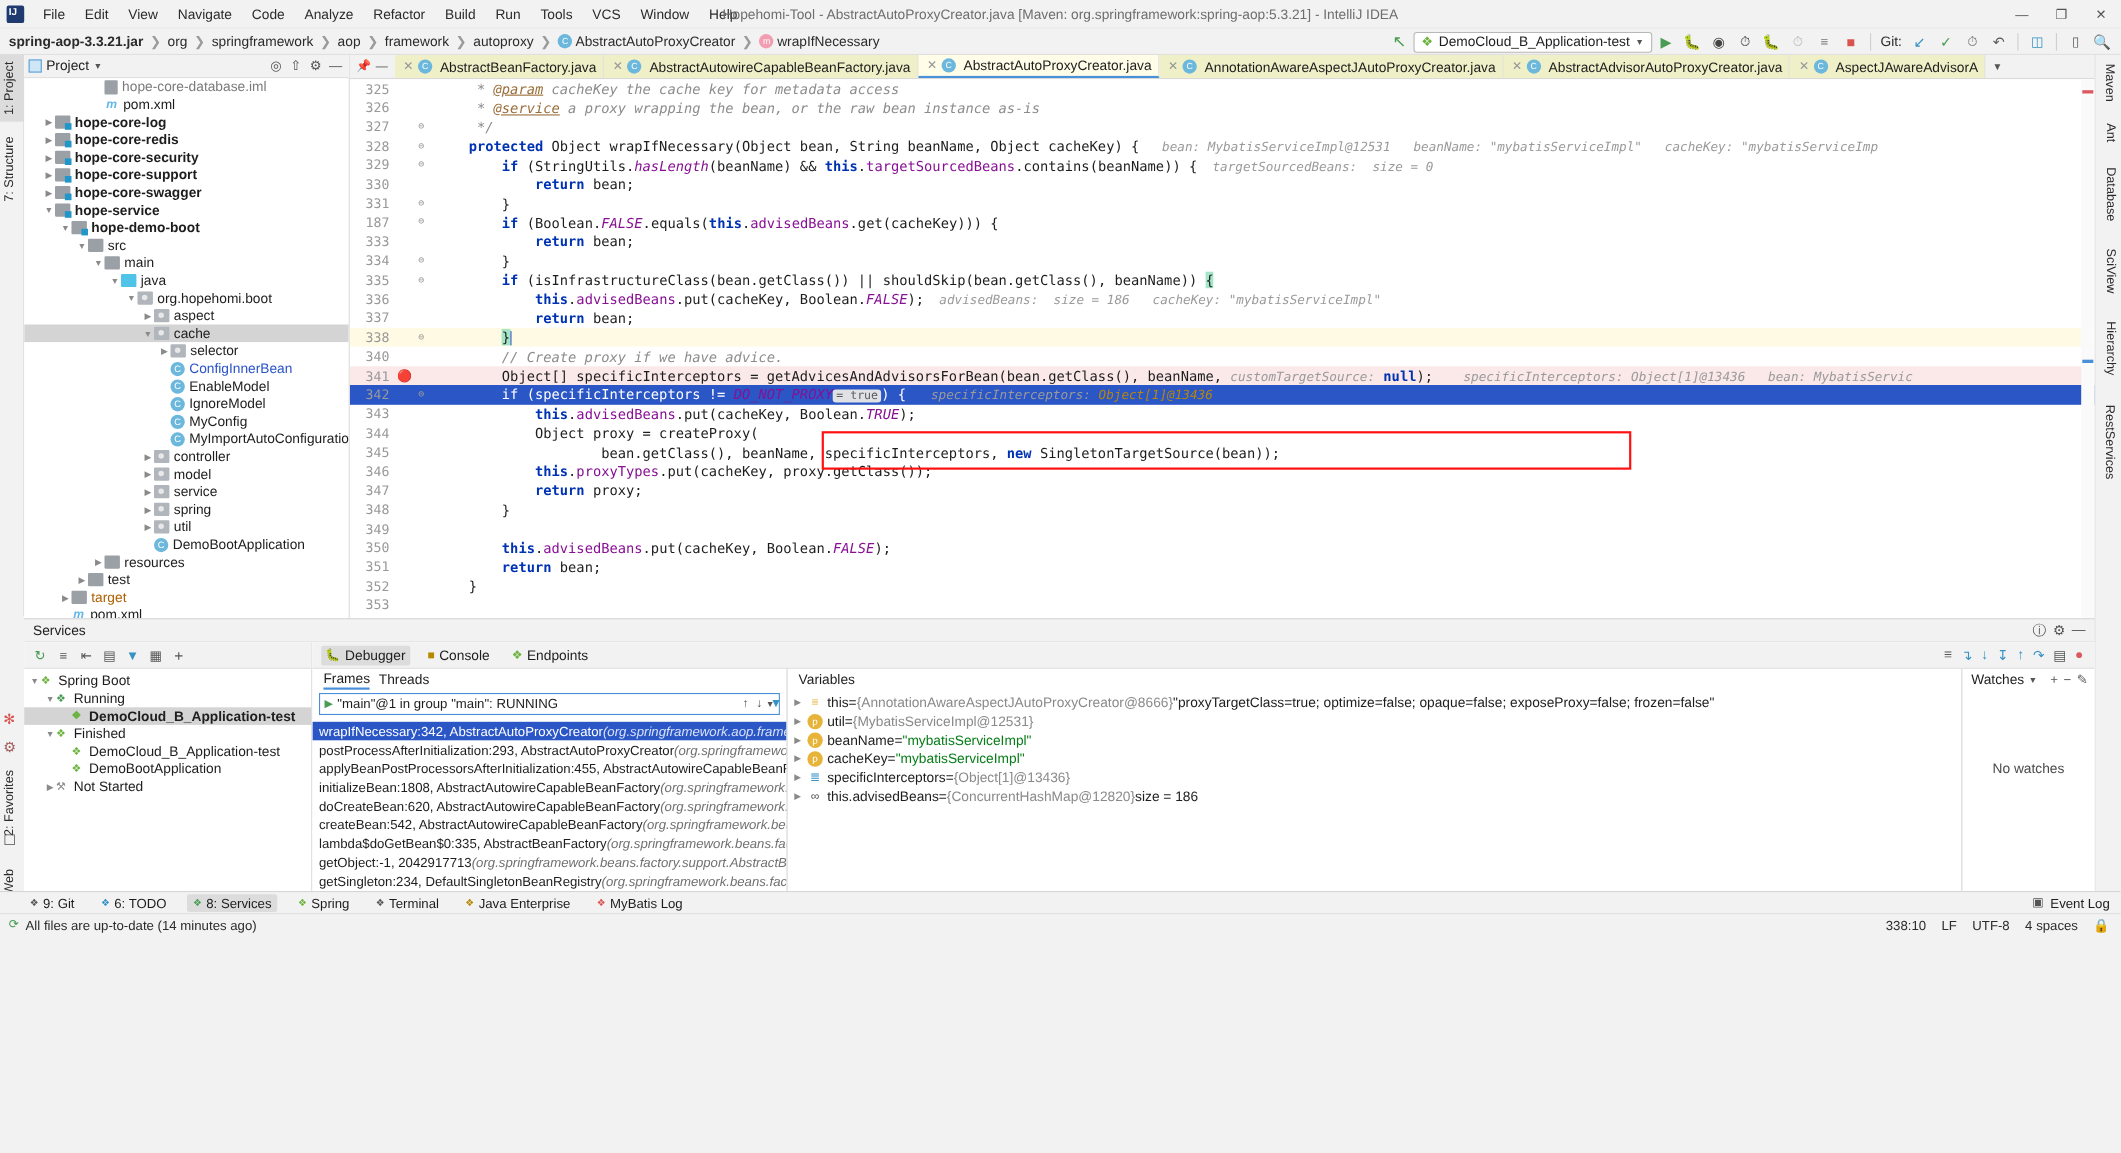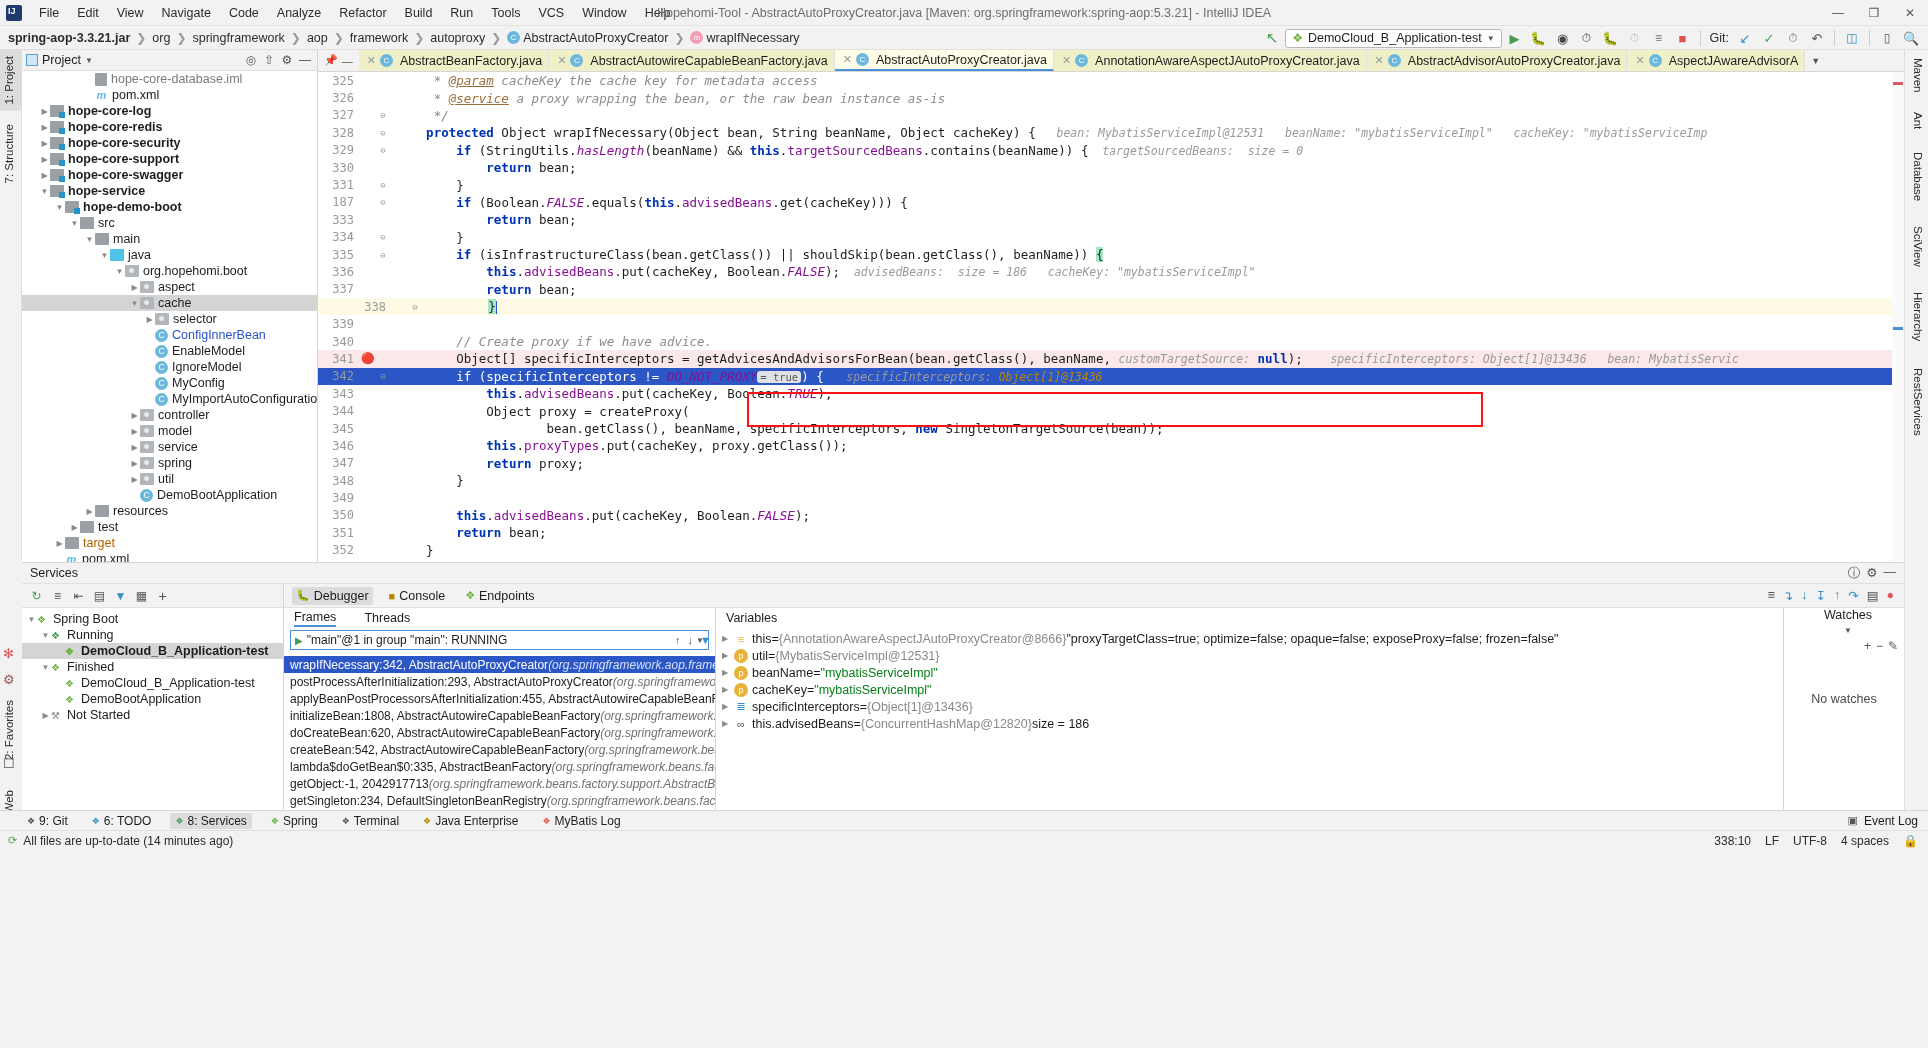--- a/index.html
+++ b/index.html
@@ -135,7 +135,7 @@
   .fold{width:14px;text-align:center;color:#9a9a9a;font-size:9px;flex:0 0 14px;}
   .bpslot{width:16px;flex:0 0 16px;text-align:center;}
   .ctext{padding-left:6px;}
-  .cline.hl-yellow{background:#fffae3;padding-left:32px;}
+  .cline.hl-yellow{background:#fffae3;}
   .cline.hl-exec{background:#2a56c6;color:#fff;}
   .cline.hl-bp{background:#fbe8e8;}
   .kw{color:#0033b3;font-weight:bold;}

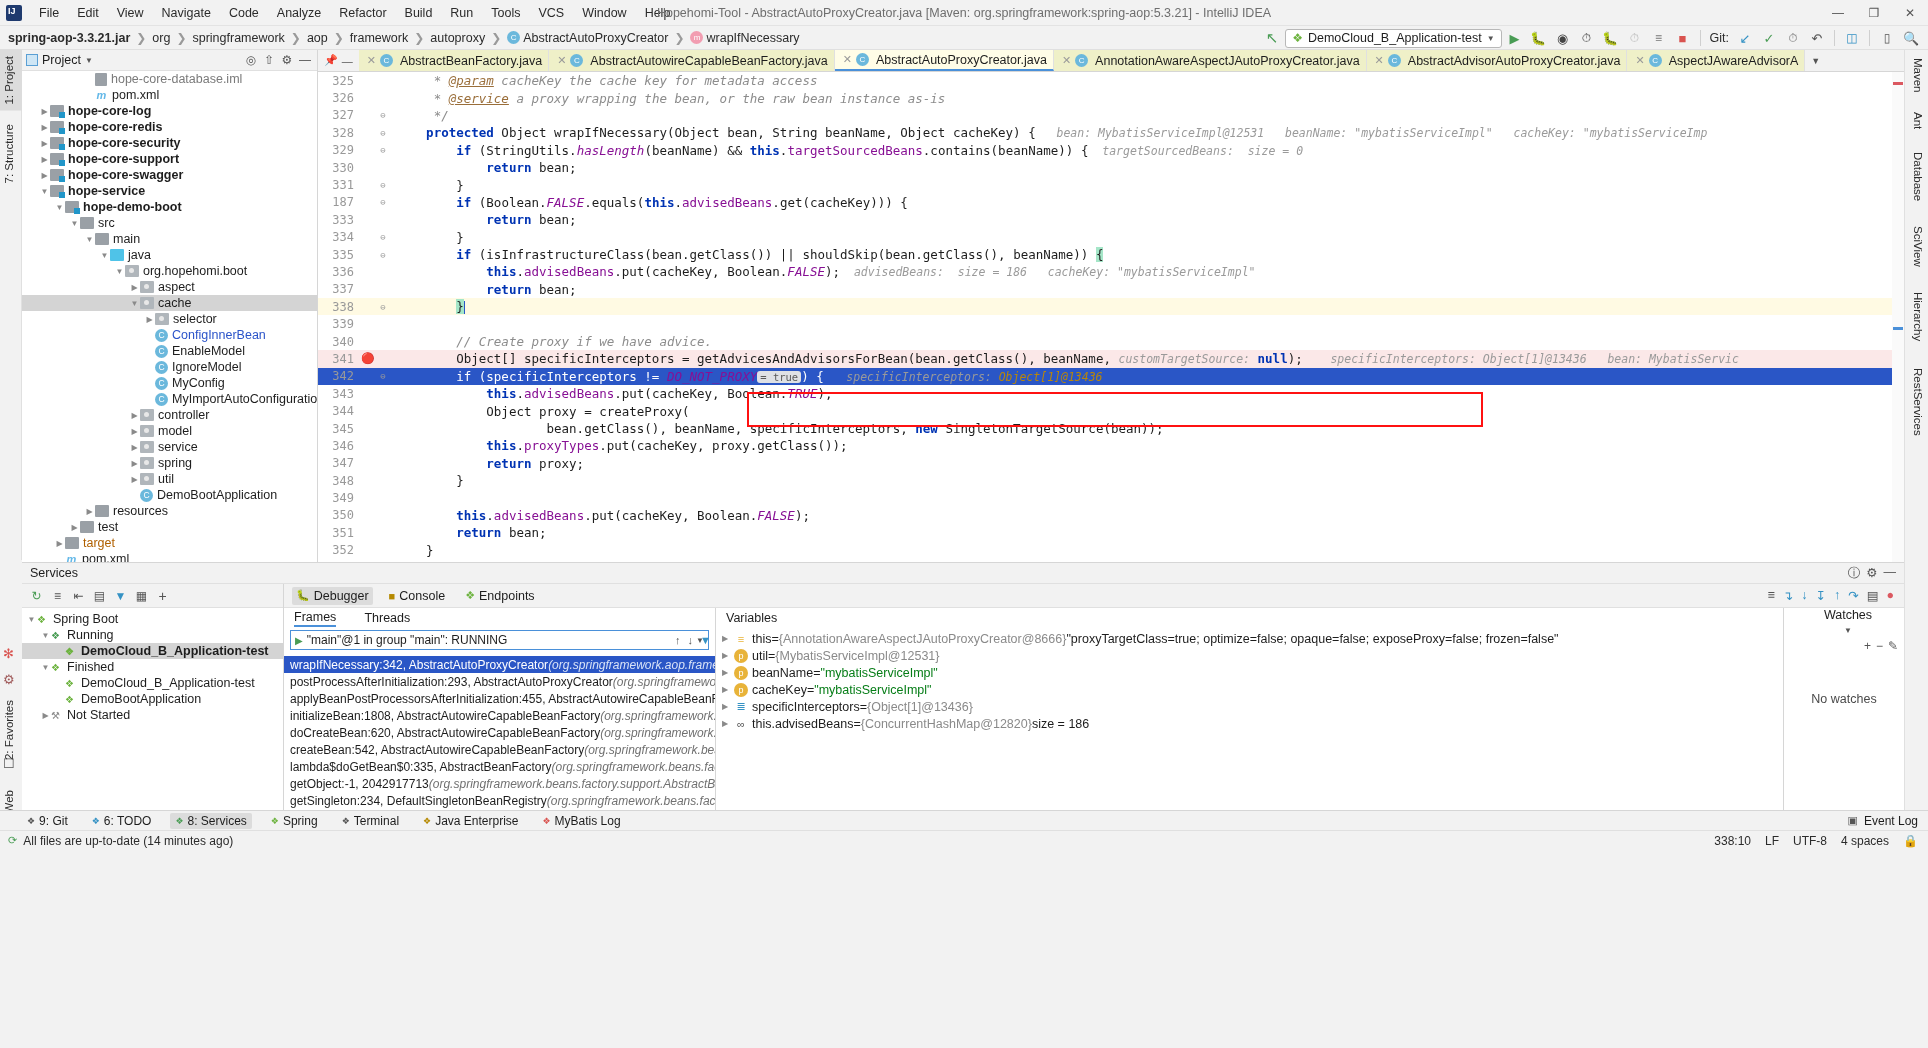--- a/index.html
+++ b/index.html
@@ -572,7 +572,6 @@
         <div class="cline "><span class="lnum">336</span><span class="bpslot"></span><span class="fold"></span><span class="ctext"><span>            </span><span class="kw">this</span><span>.</span><span class="fld">advisedBeans</span><span>.put(cacheKey, Boolean.</span><span class="stat">FALSE</span><span>);</span><span class="hint">  advisedBeans:  size = 186   cacheKey: "mybatisServiceImpl"</span></span></div>
         <div class="cline "><span class="lnum">337</span><span class="bpslot"></span><span class="fold"></span><span class="ctext"><span>            </span><span class="kw">return</span><span> bean;</span></span></div>
         <div class="cline hl-yellow"><span class="lnum">338</span><span class="bpslot"></span><span class="fold">⊖</span><span class="ctext"><span>        </span><span class="sel-brace">}</span><span class="caret"></span></span></div>
-        <div class="cline "><span class="lnum">339</span><span class="bpslot"></span><span class="fold"></span><span class="ctext"><span></span></span></div>
         <div class="cline "><span class="lnum">340</span><span class="bpslot"></span><span class="fold"></span><span class="ctext"><span class="cmt">        // Create proxy if we have advice.</span></span></div>
         <div class="cline hl-bp"><span class="lnum">341</span><span class="bpslot" style="font-size: 9px;"><span class="bpicon">🔴</span></span><span class="fold"></span><span class="ctext"><span>        Object[] specificInterceptors = getAdvicesAndAdvisorsForBean(bean.getClass(), beanName, </span><span class="hint">customTargetSource:</span><span> </span><span class="kw">null</span><span>);</span><span class="hint">    specificInterceptors: Object[1]@13436</span><span class="hint">   bean: MybatisServic</span></span></div>
         <div class="cline hl-exec"><span class="lnum">342</span><span class="bpslot"></span><span class="fold">⊖</span><span class="ctext"><span>        if (specificInterceptors != </span><span class="stat">DO_NOT_PROXY</span><span class="inlay">= true</span><span>) {   </span><span class="hint">specificInterceptors: </span><span class="hintval">Object[1]@13436</span></span></div>

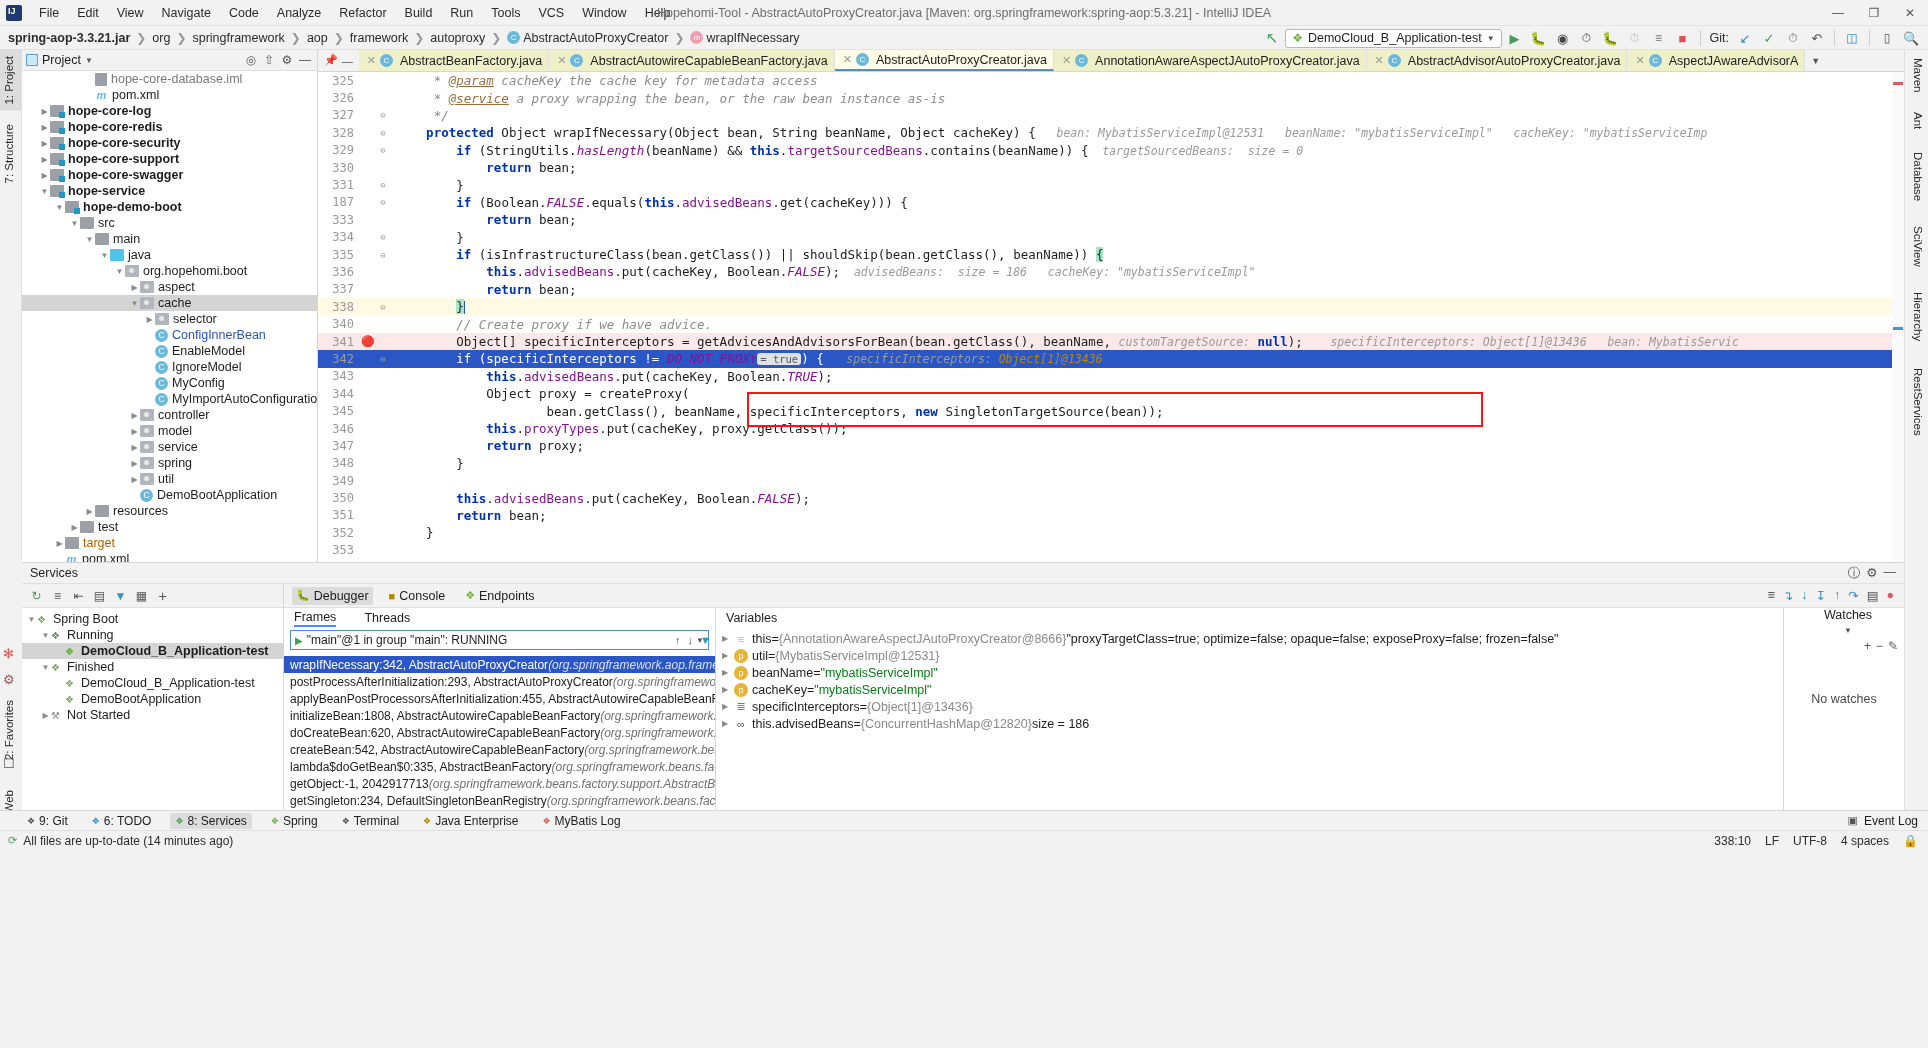--- a/index.html
+++ b/index.html
@@ -195,7 +195,7 @@
 
   .dbgbody{position:absolute;top:24px;left:0;right:0;bottom:0;display:flex;}
   .framescol{width:432px;border-right:1px solid #d6d6d6;position:relative;}
-  .framestabs{height:20px;display:flex;gap:28px;padding-left:10px;align-items:center;font-size:12.5px;}
+  .framestabs{height:20px;display:flex;gap:8px;padding-left:10px;align-items:center;font-size:12.5px;}
   .threadsel{
     margin:2px 6px 3px 6px;height:20px;border:1px solid #4a90d9;background:#fff;
     display:flex;align-items:center;padding:0 4px;gap:4px;font-size:12px;

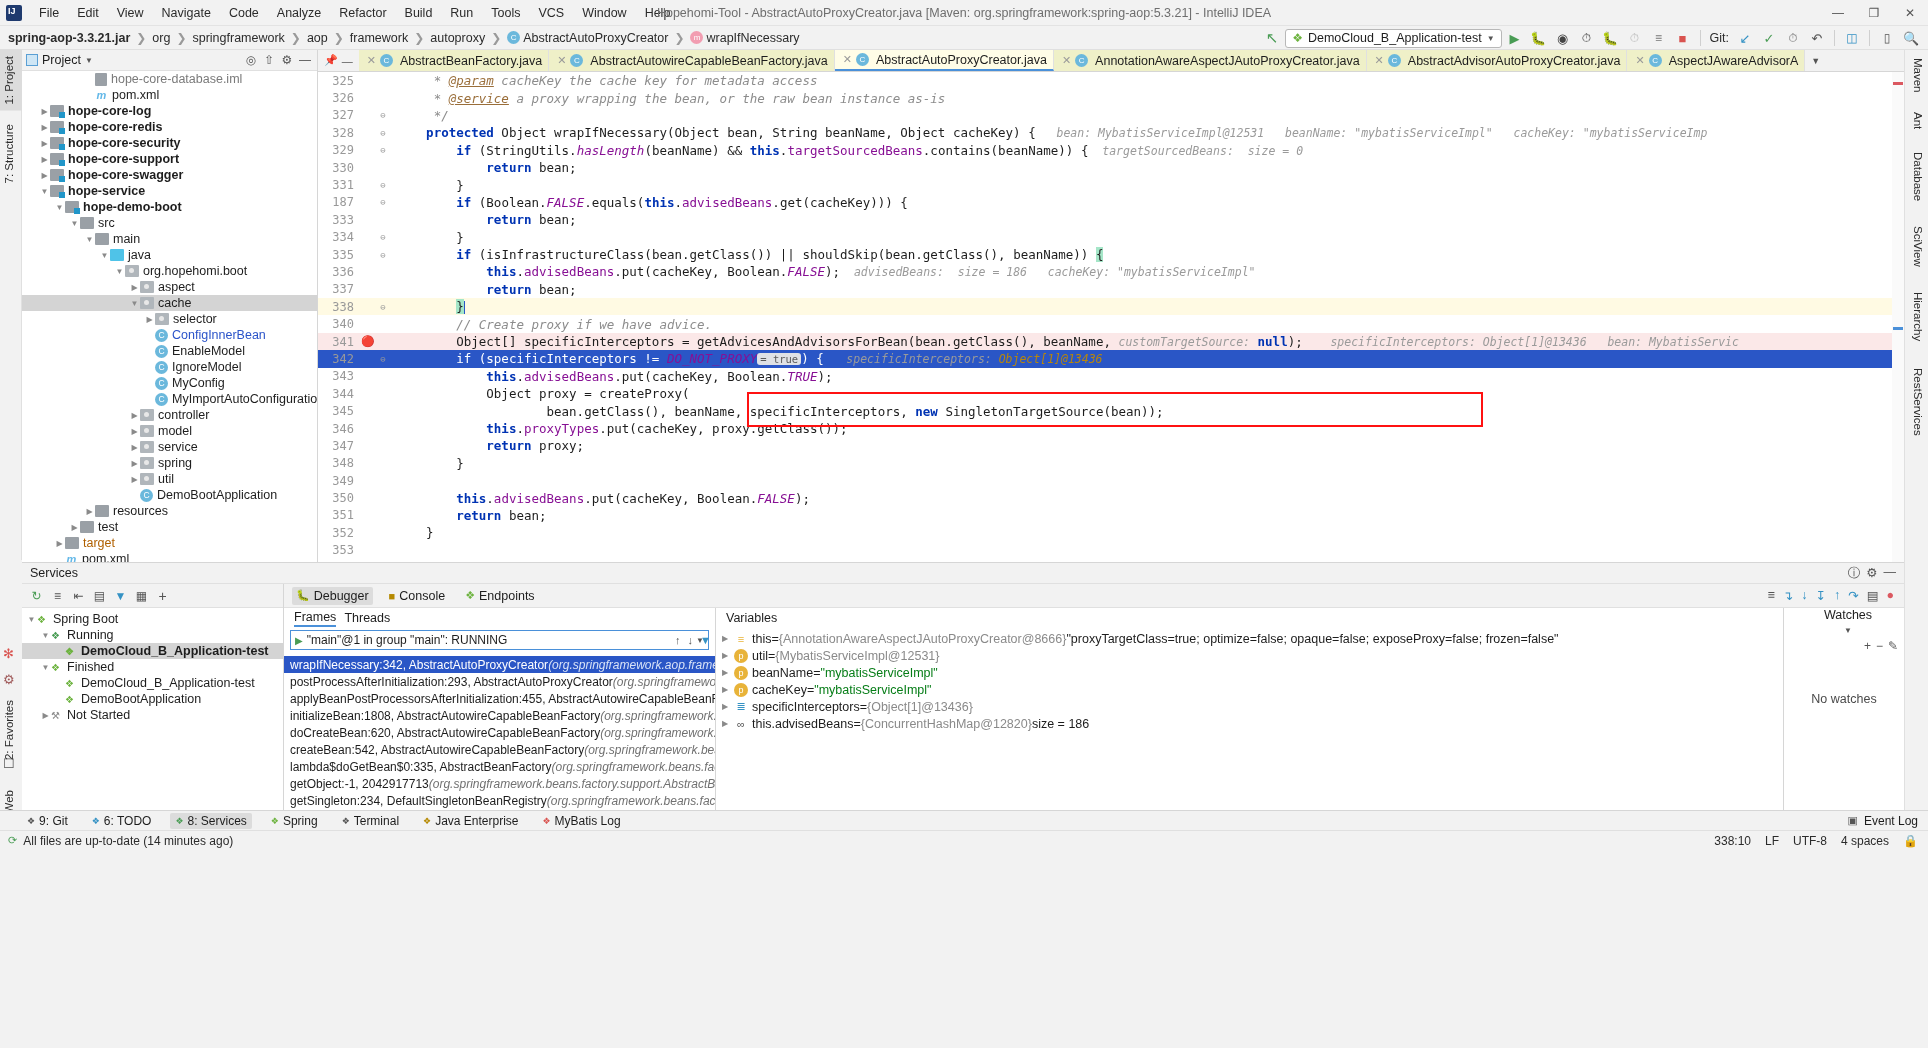--- a/index.html
+++ b/index.html
@@ -218,7 +218,7 @@
   .vstr{color:#067d17;}
 
   .watchcol{width:120px;position:relative;}
-  .watchhdr{height:20px;display:flex;align-items:center;padding-left:8px;font-size:12.5px;gap:4px;flex-direction:column;}
+  .watchhdr{height:20px;display:flex;align-items:center;padding-left:8px;font-size:12.5px;gap:4px;}
   .watchhdr .ic{margin-left:auto;display:flex;gap:5px;padding-right:6px;color:#555;font-size:12px;}
   .nowatches{padding-top:64px;text-align:center;color:#4a4a4a;font-size:12.5px;}
 

